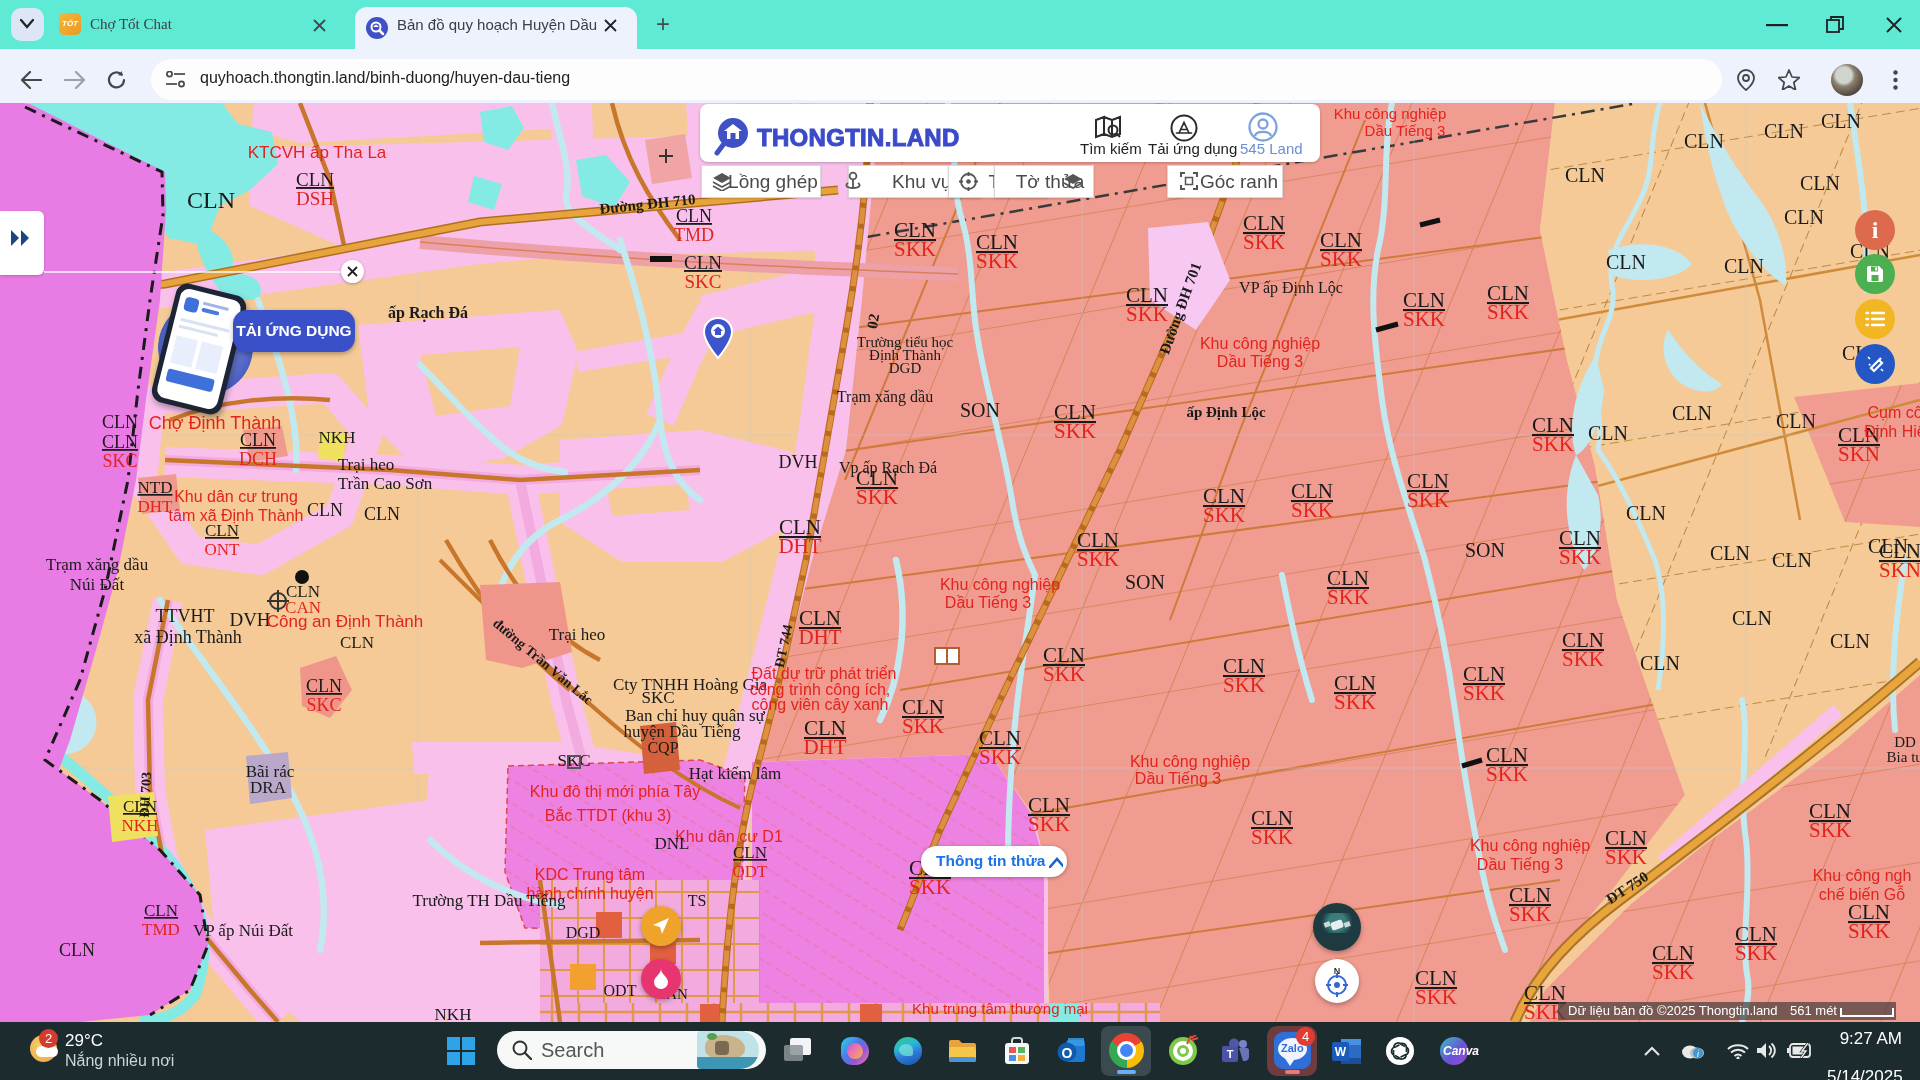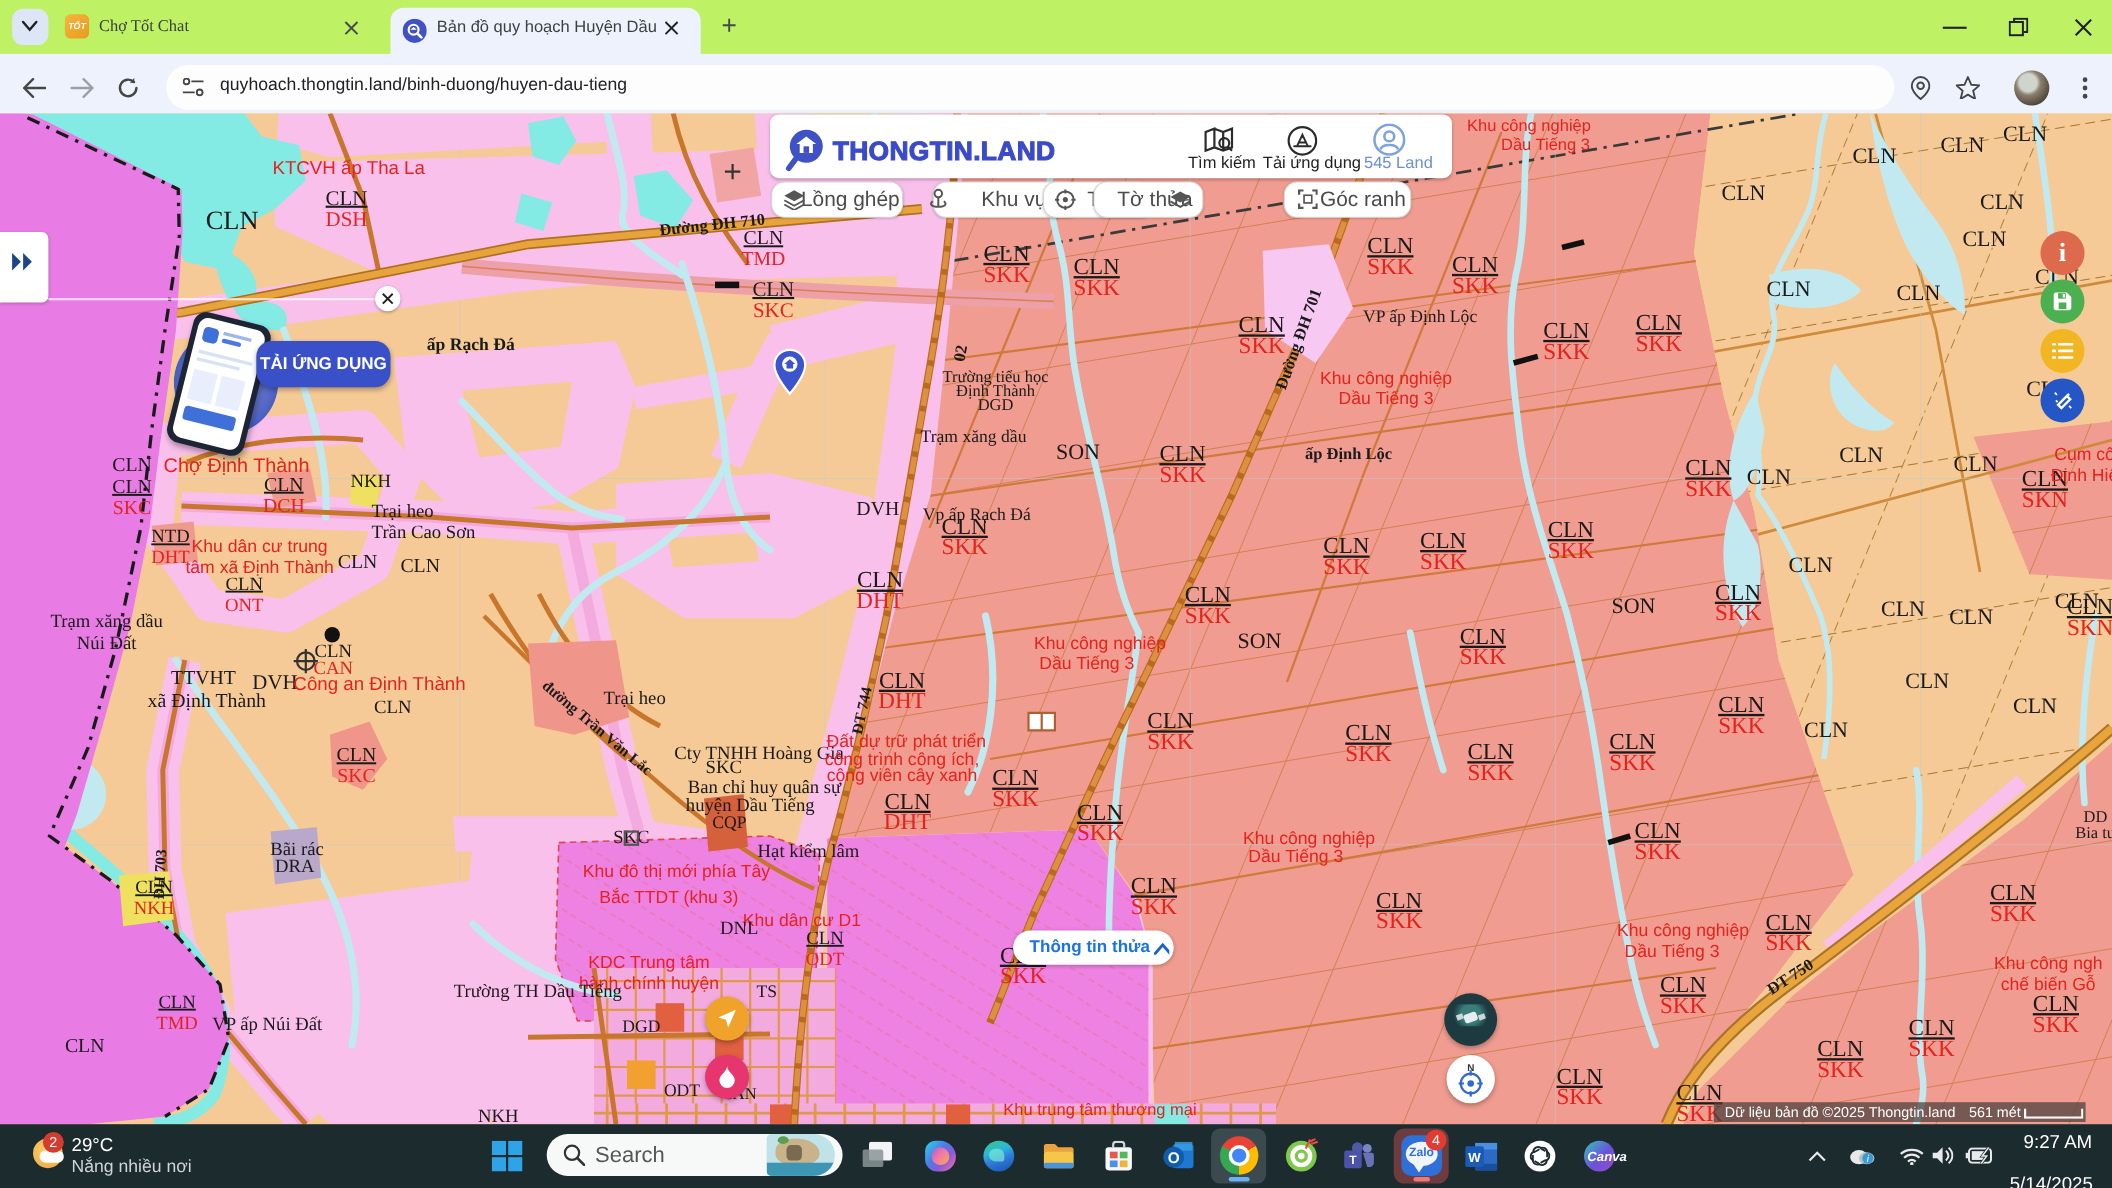--- a/index.html
+++ b/index.html
@@ -7,7 +7,7 @@
   #stage { position:relative; width:1920px; height:1080px; background:#f5ca96; }
   .abs { position:absolute; }
   
-  #tabstrip { position:absolute; left:0; top:0; width:1920px; height:49px; background:#bef264; }
+  #tabstrip { position:absolute; left:0; top:0; width:1920px; height:49px; background:#5eead4; }
   #tabsearch { position:absolute; left:11px; top:8px; width:33px; height:33px; border-radius:10px; background:#dde6f6; }
   #tab1icon { position:absolute; left:59px; top:13px; width:22px; height:22px; border-radius:5px; background:linear-gradient(135deg,#f5b63c,#e89a20); }
   #tab1icon span { position:absolute; left:3px; top:6px; font-size:8px; font-weight:bold; color:#fff; font-style:italic; }

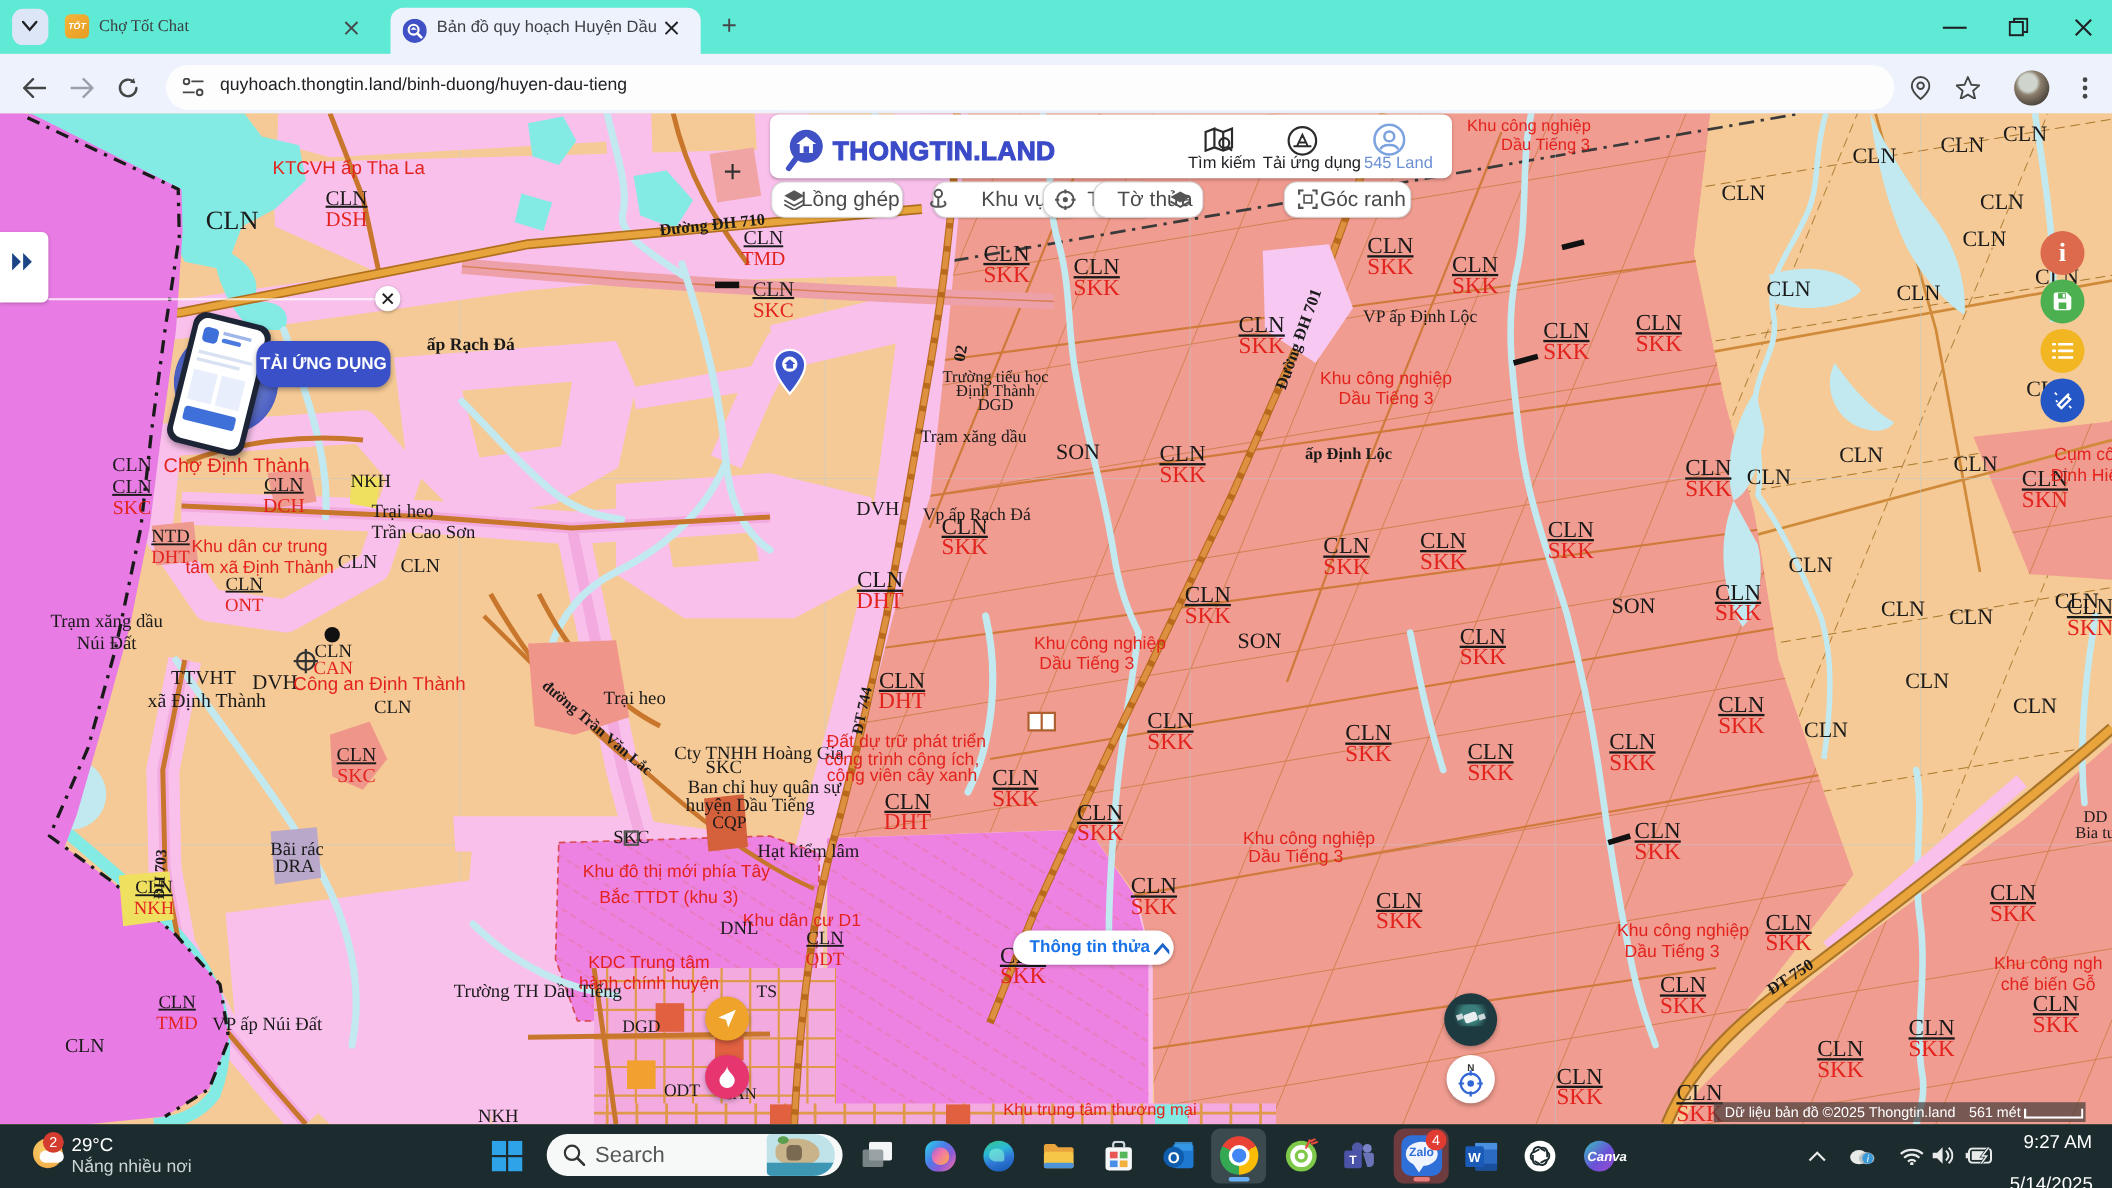--- a/index.html
+++ b/index.html
@@ -21,7 +21,7 @@
   #taskbar { position:absolute; left:0; top:1022px; width:1920px; height:58px; background:#1c2b2e; }
   
   #hdrpanel { position:absolute; left:700px; top:104px; width:620px; height:58px; background:#fff; border-radius:8px; box-shadow:0 1px 3px rgba(0,0,0,.25); }
-  .mapbtn { position:absolute; top:165px; height:33px; background:#fff; border:1px solid #d7d7d7; border-radius:12px; color:#4a4a4a; font-size:19px; line-height:31px; text-align:center; box-shadow:0 1px 2px rgba(0,0,0,.15); white-space:nowrap; }
+  .mapbtn { position:absolute; top:165px; height:33px; background:#fff; border:1px solid #d7d7d7; border-radius:0; color:#4a4a4a; font-size:19px; line-height:31px; text-align:center; box-shadow:0 1px 2px rgba(0,0,0,.15); white-space:nowrap; }
   .fab { position:absolute; left:1855px; width:40px; height:40px; border-radius:50%; display:flex; align-items:center; justify-content:center; }
   #botpanel { position:absolute; left:705px; top:879px; width:598px; height:121px; background:#fff; border-radius:14px; box-shadow:0 2px 8px rgba(0,0,0,.3); }
   #ttpill { position:absolute; left:921px; top:846px; width:146px; height:31px; white-space:nowrap; background:#fff; border-radius:17px; box-shadow:0 1px 4px rgba(0,0,0,.3); color:#1a73e8; font-weight:bold; font-size:15.5px; text-align:left; line-height:30px; }

